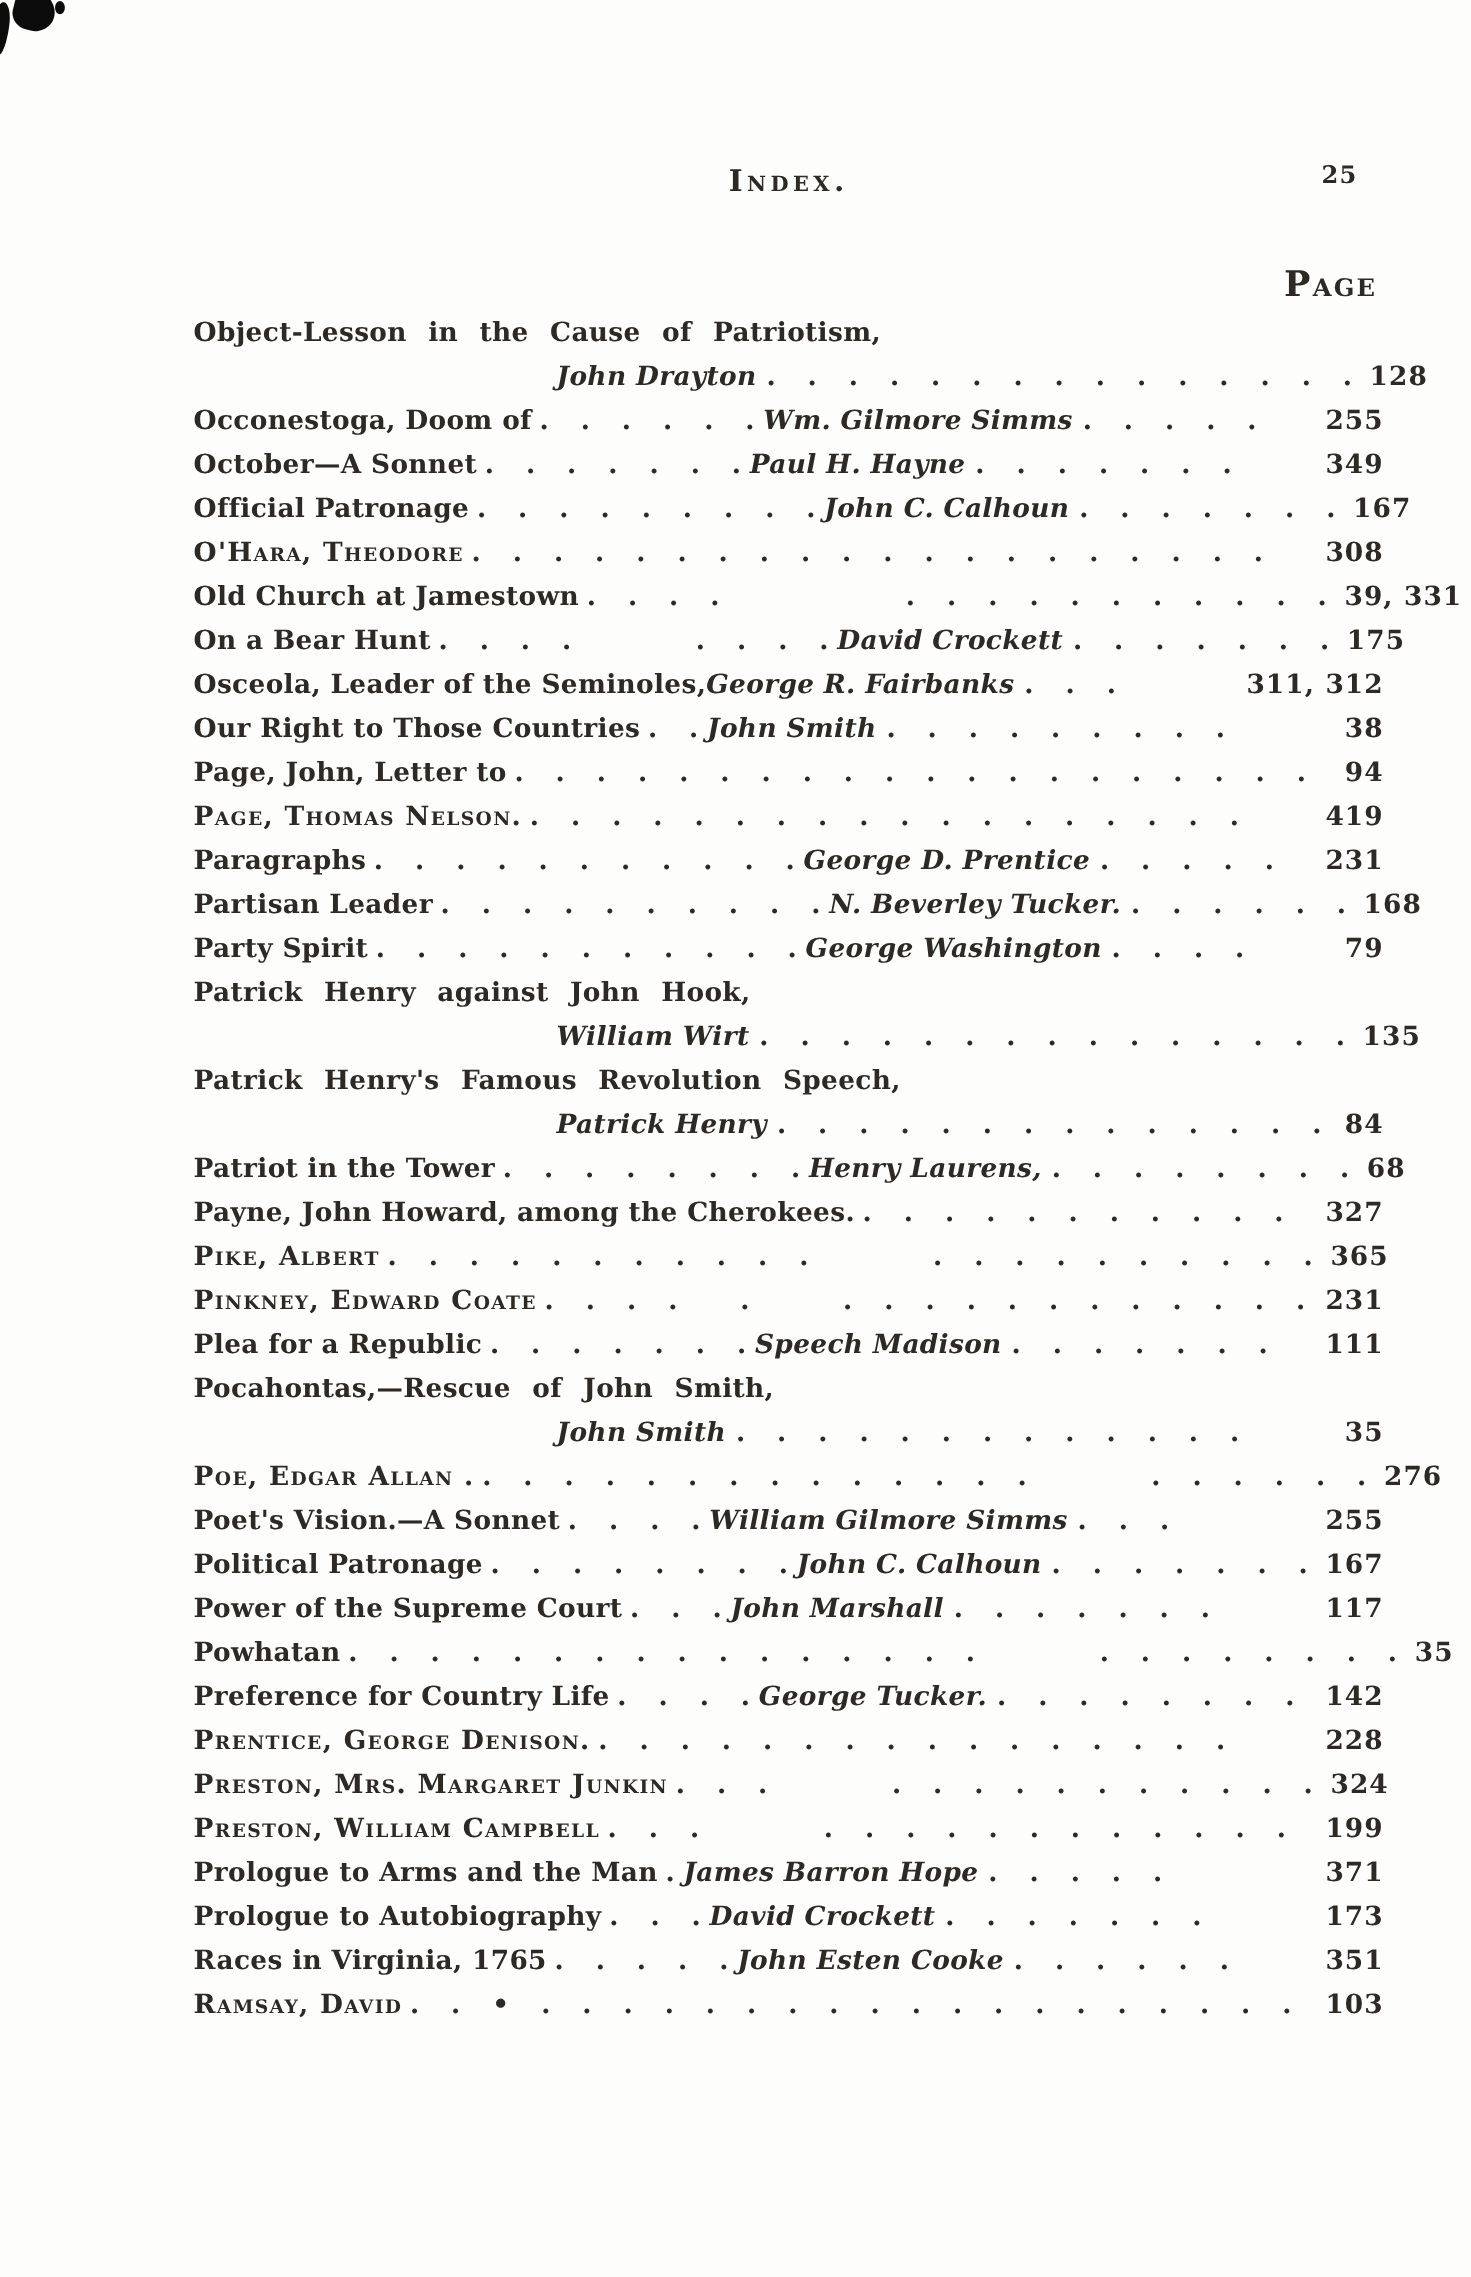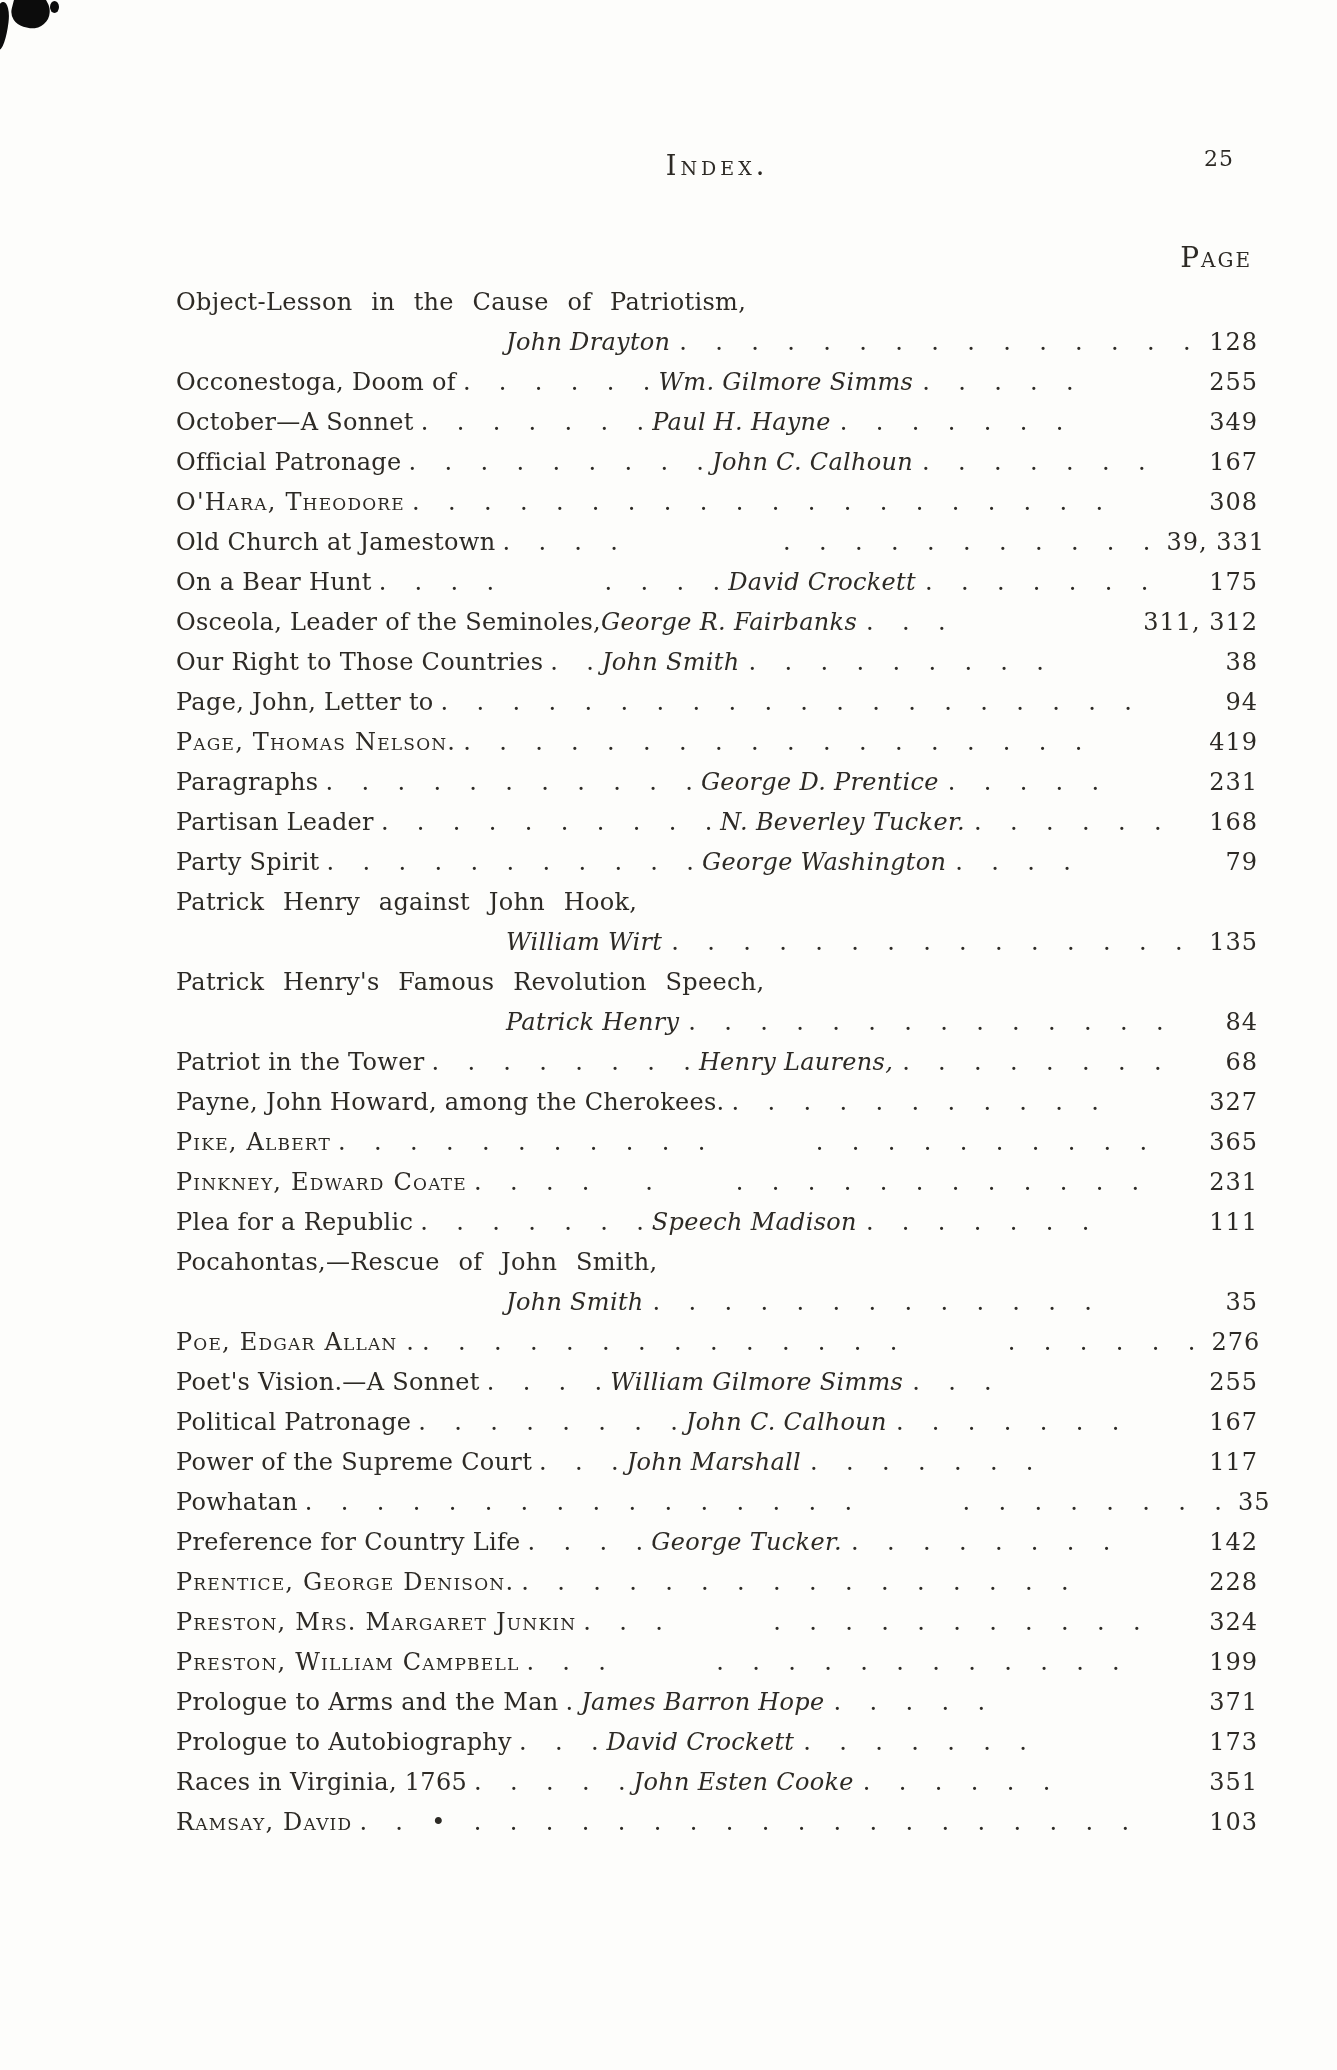--- a/index.html
+++ b/index.html
@@ -16,6 +16,7 @@
     overflow: hidden;
     font-family: "DejaVu Serif", "Liberation Serif", serif;
     color: var(--ink);
+    font-weight: bold;
   }
   
   .artifact { position: absolute; background: #0c0c0c; }

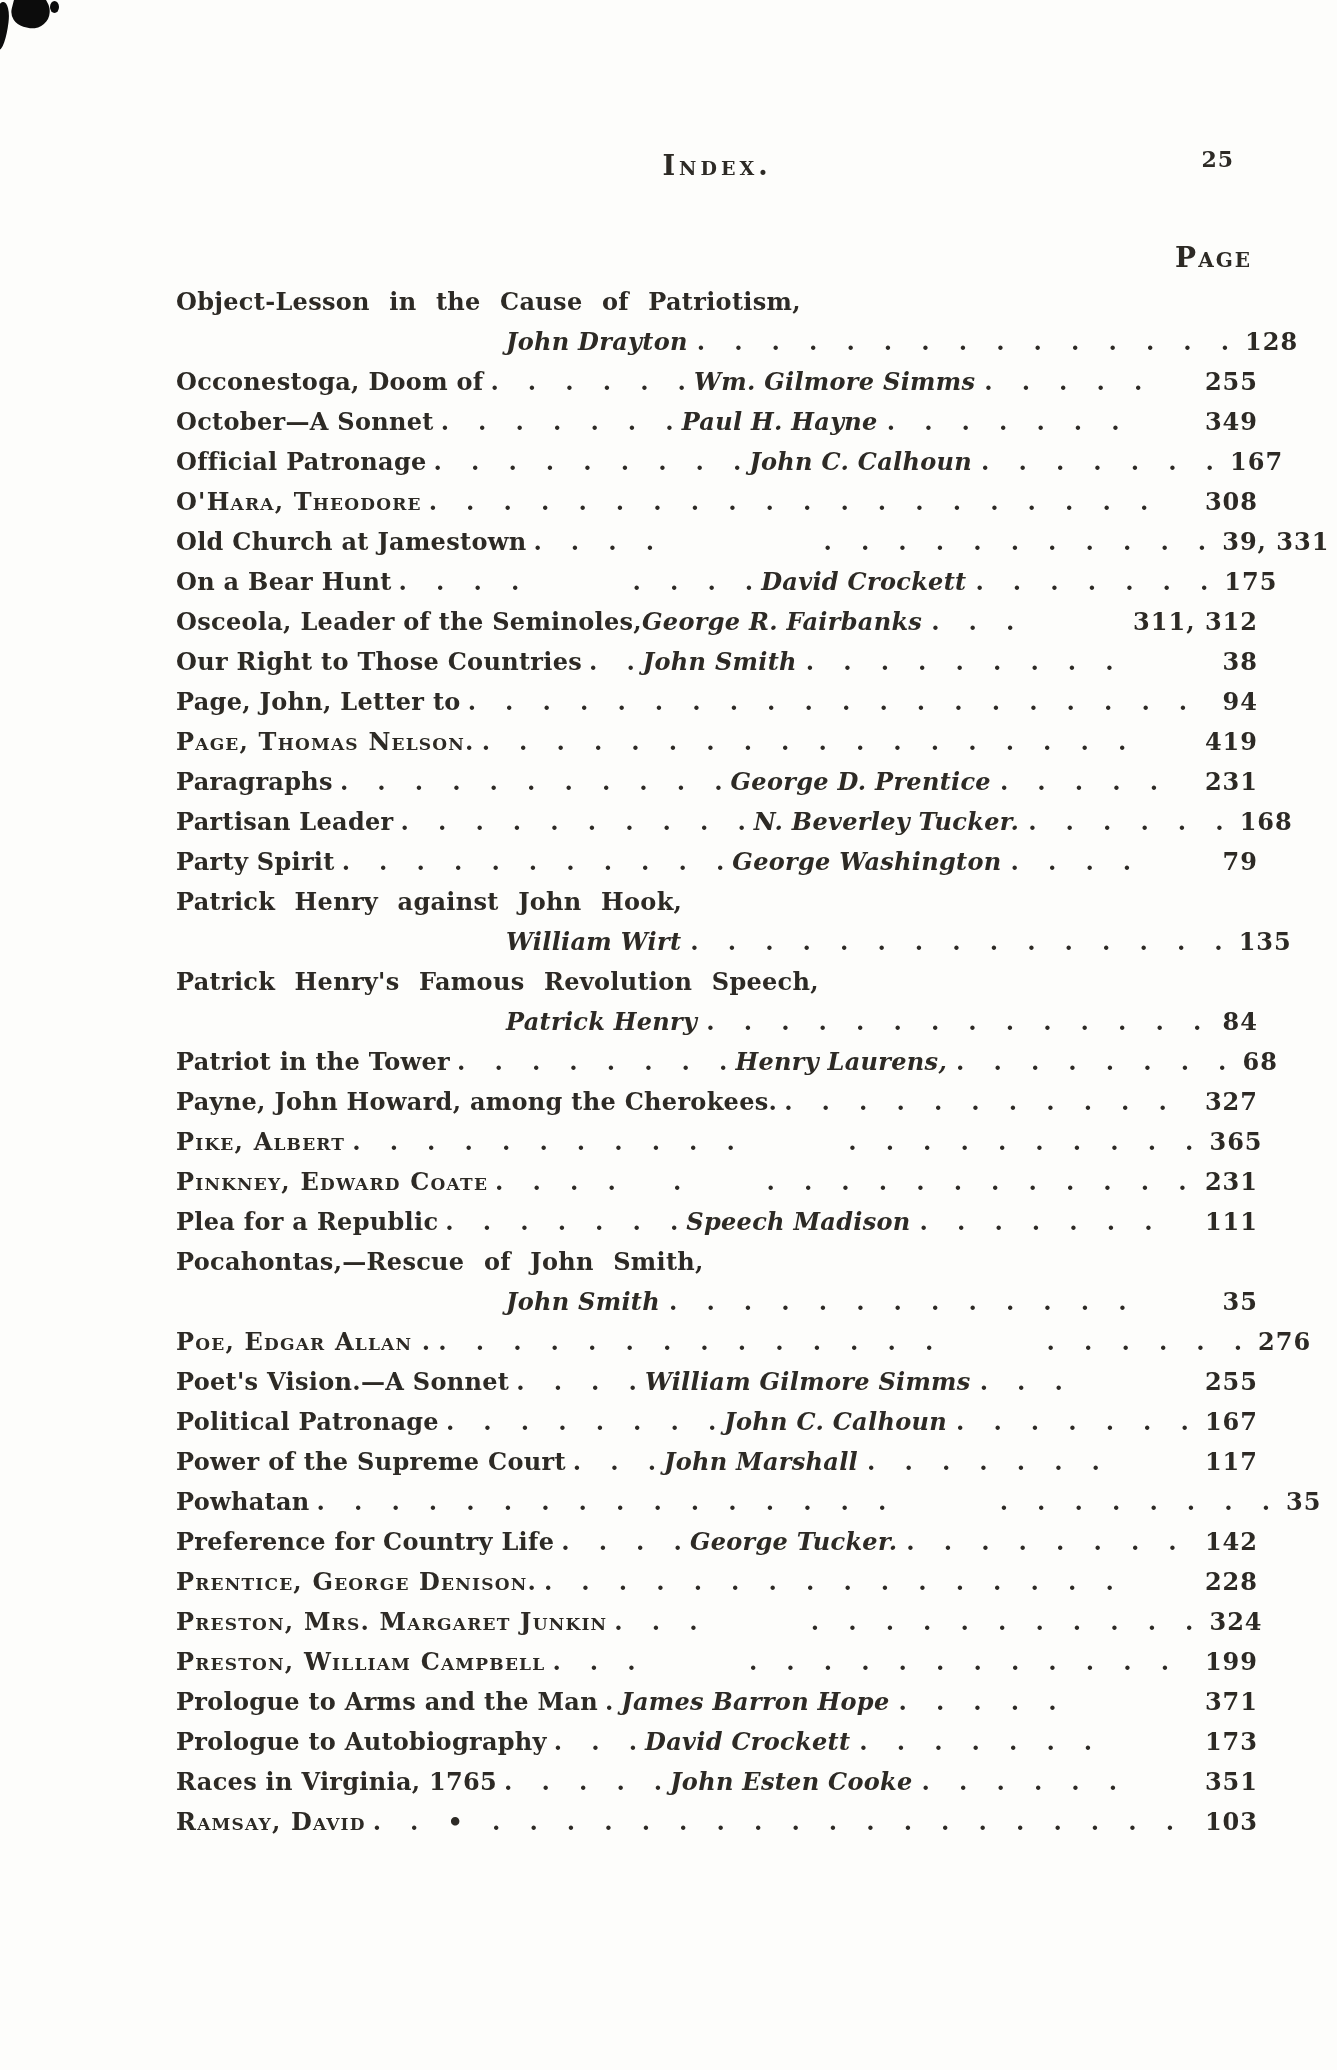--- a/index.html
+++ b/index.html
@@ -49,7 +49,7 @@
     text-align: right;
     padding-right: 6px;
     font-variant: small-caps;
-    font-size: 28px;
+    font-size: 32px;
     letter-spacing: 2px;
     line-height: 28px;
   }

